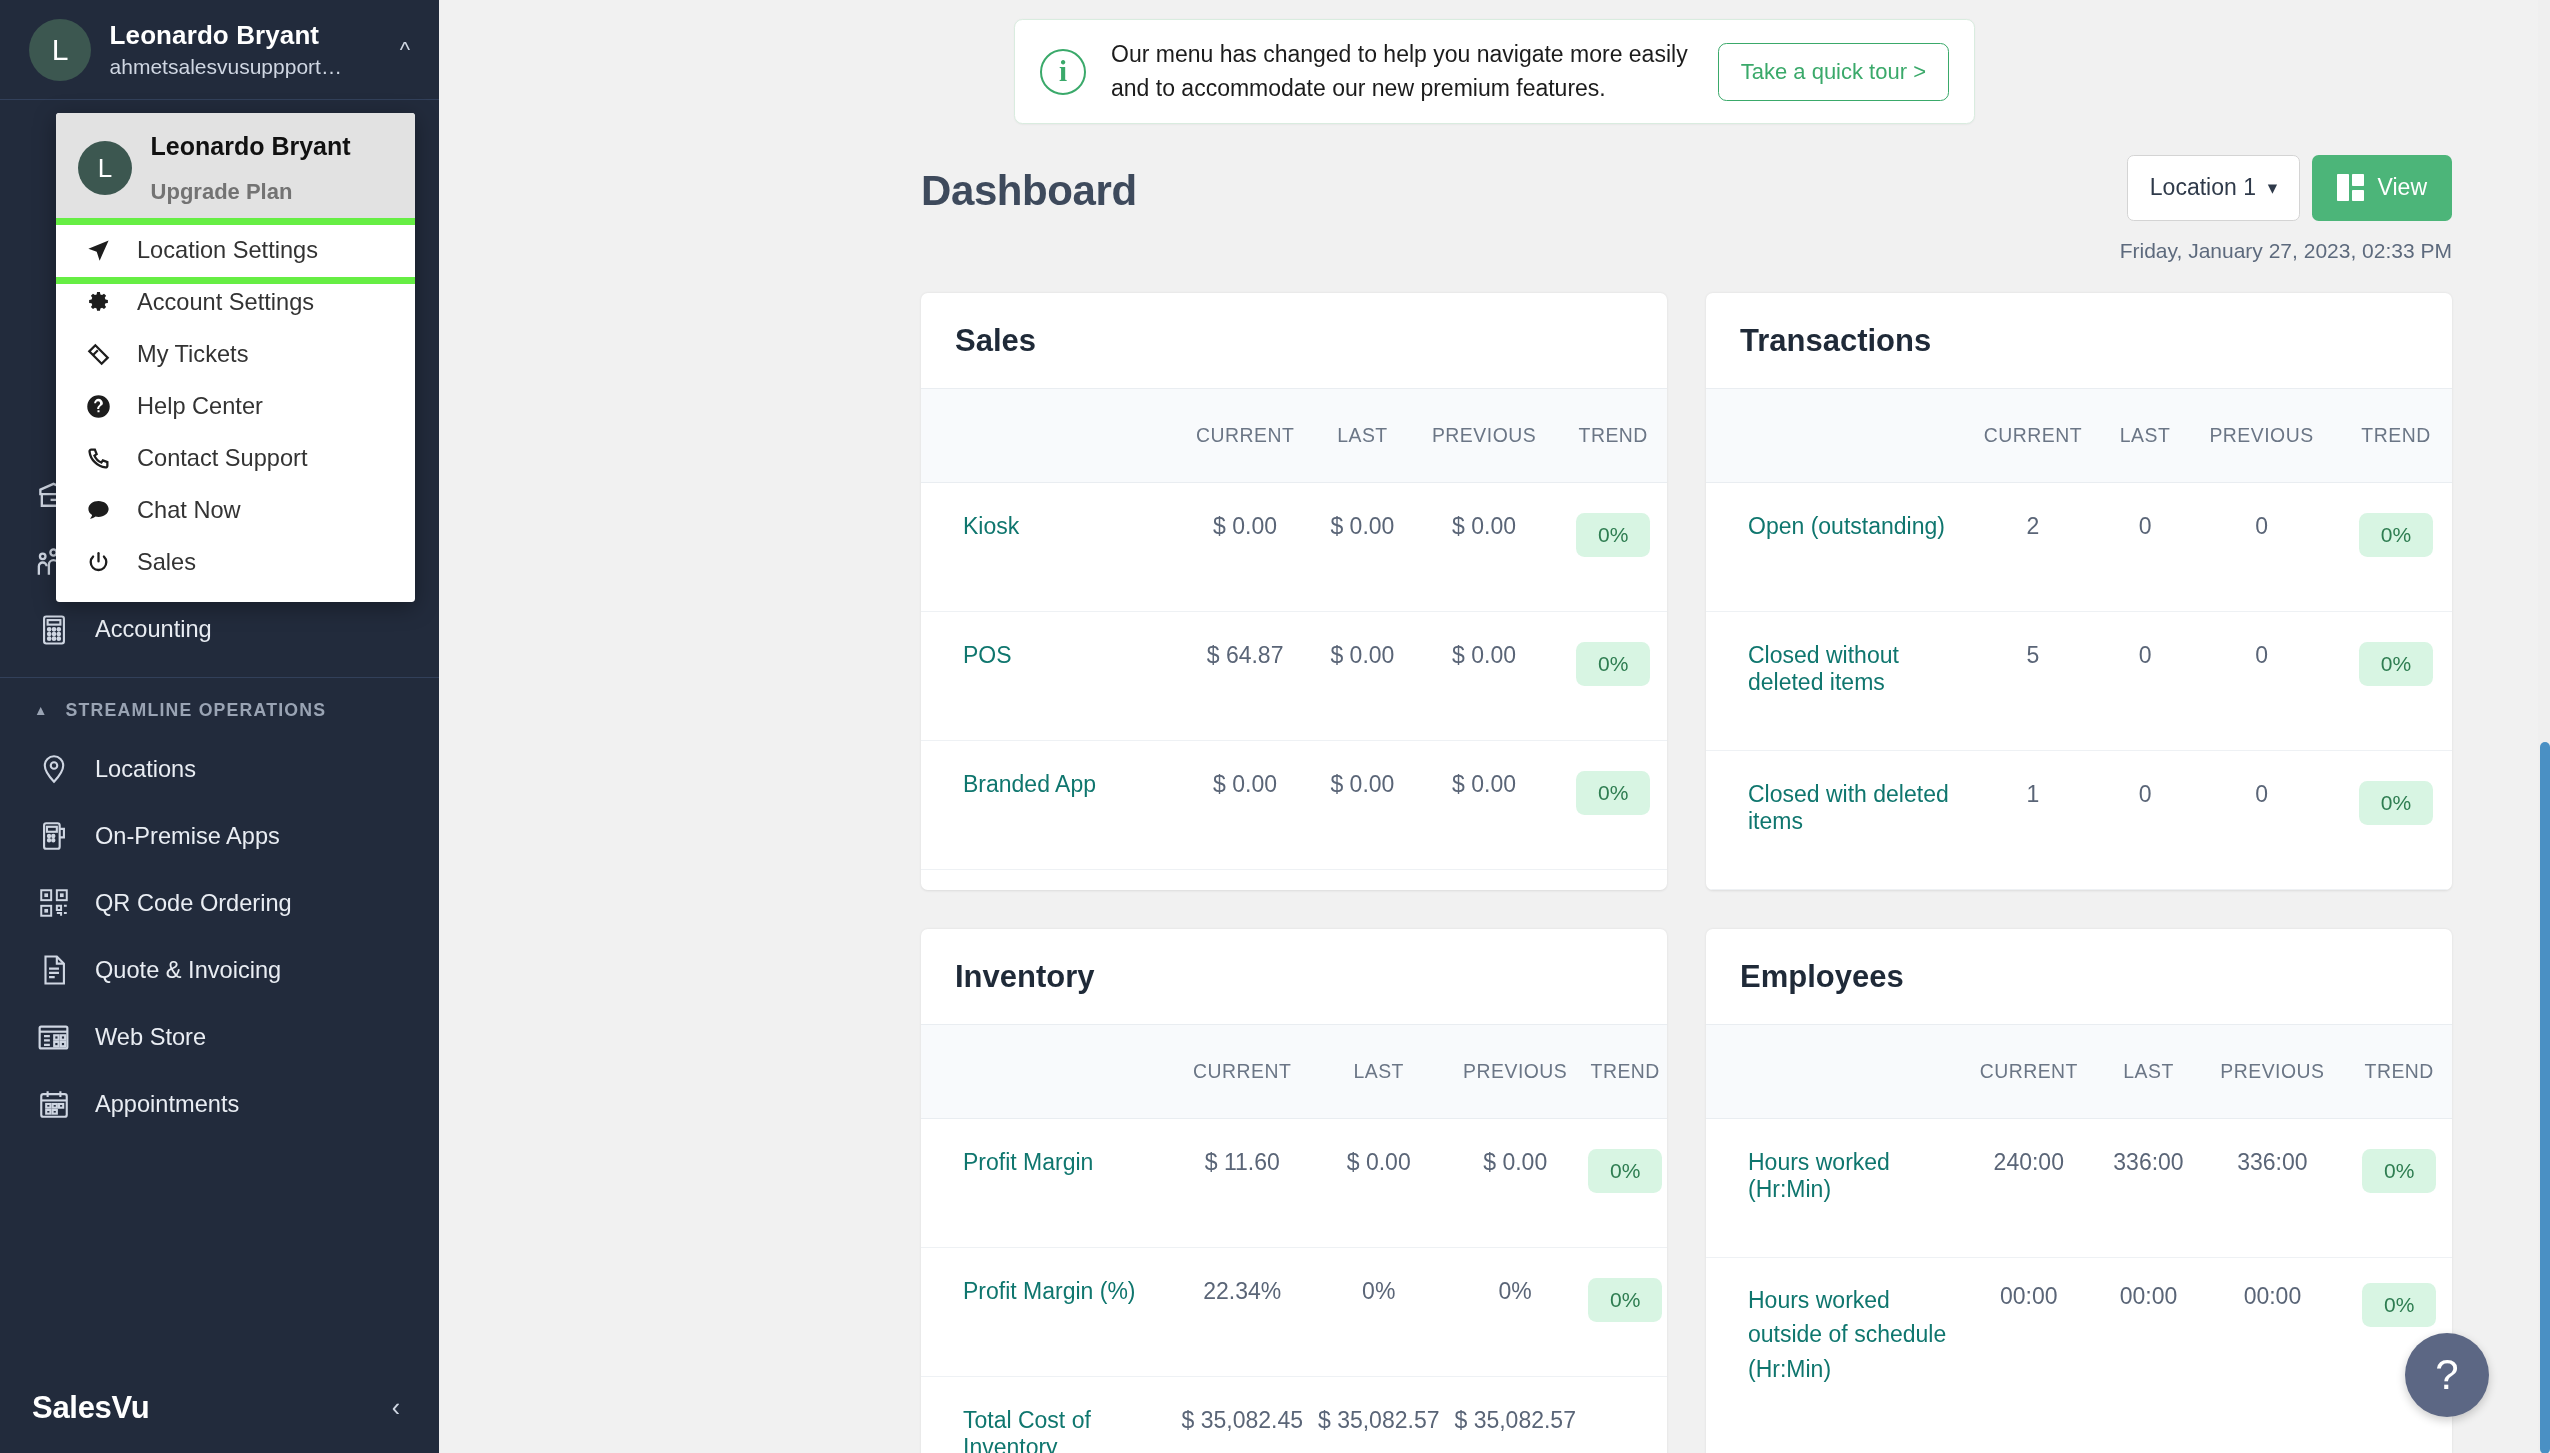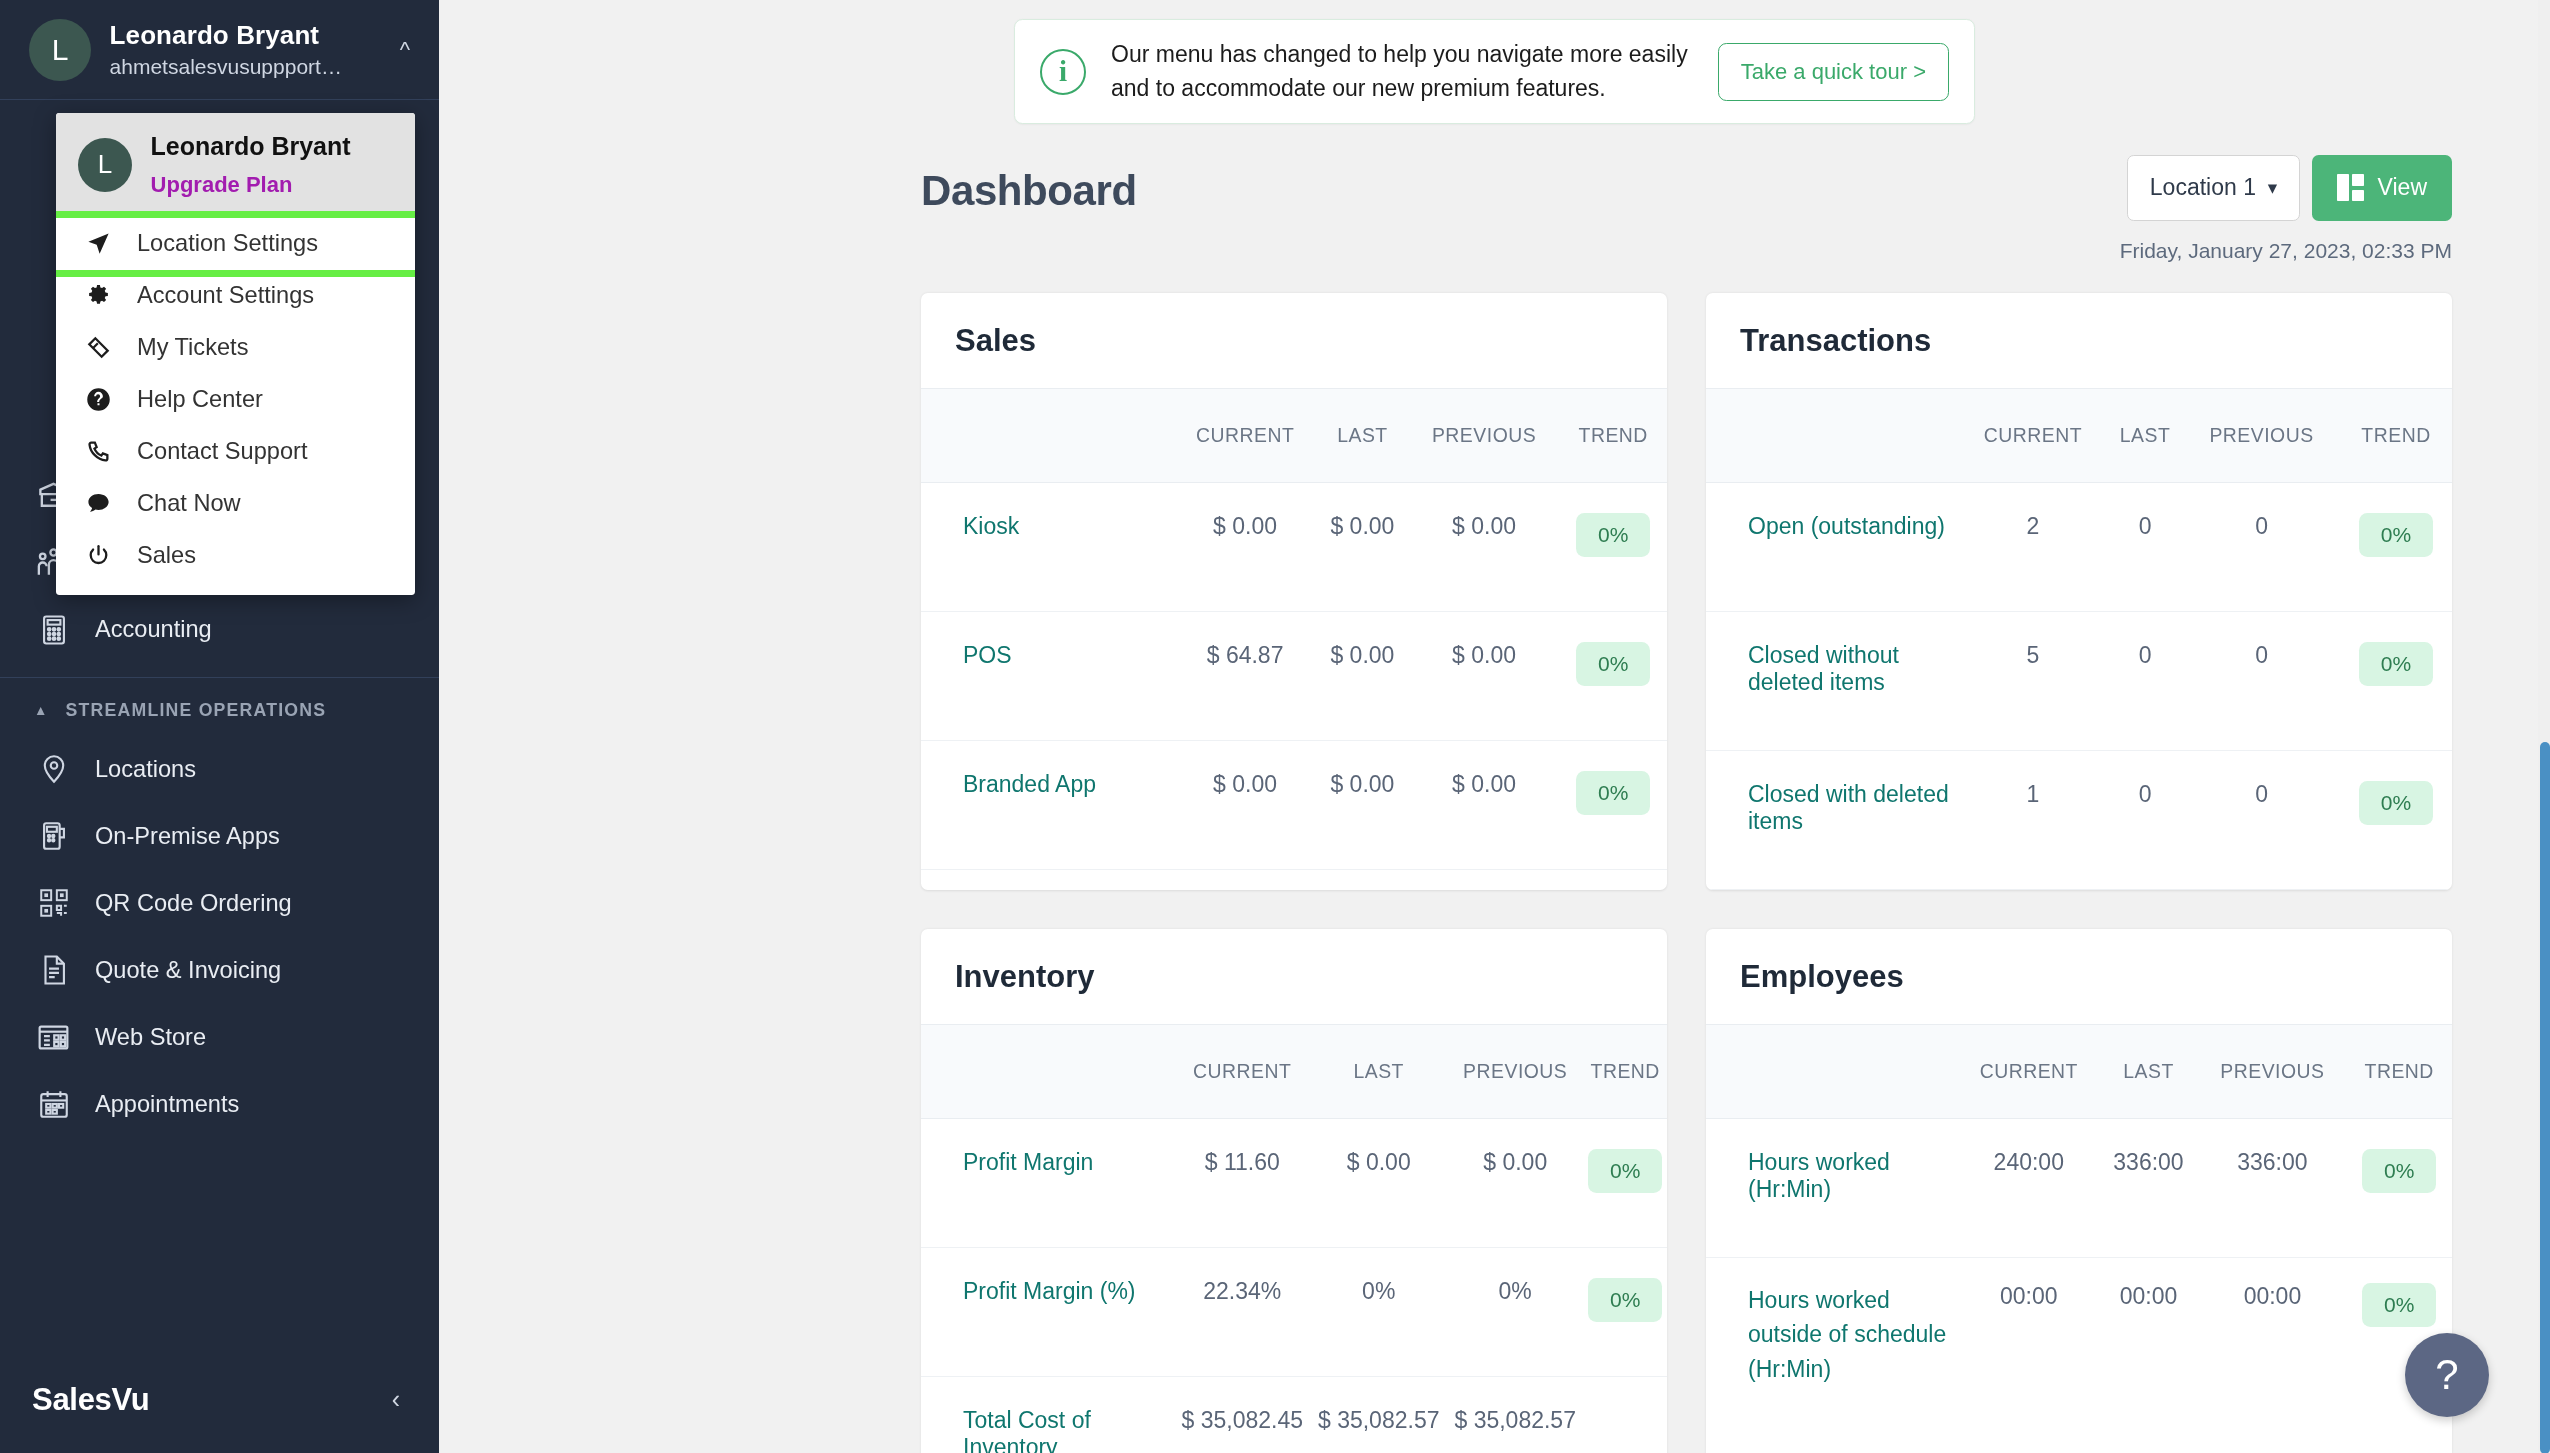--- a/index.html
+++ b/index.html
@@ -66,7 +66,7 @@
   }
   .acct-head .avatar { width: 54px; height: 54px; flex: 0 0 54px; font-size: 26px; }
   .acct-name { font-size: 25px; font-weight: 700; color: #111; }
-  .acct-upgrade { font-size: 22px; font-weight: 700; color: #a21caf; margin-top: 11px; }
+  .acct-upgrade { font-size: 22px; font-weight: 700; color: #737373; margin-top: 18px; }
   .acct-item {
     display: flex; align-items: center; gap: 22px; height: 52px;
     padding: 0 25px; color: #333; font-size: 23.6px; background: #fff; cursor: pointer;

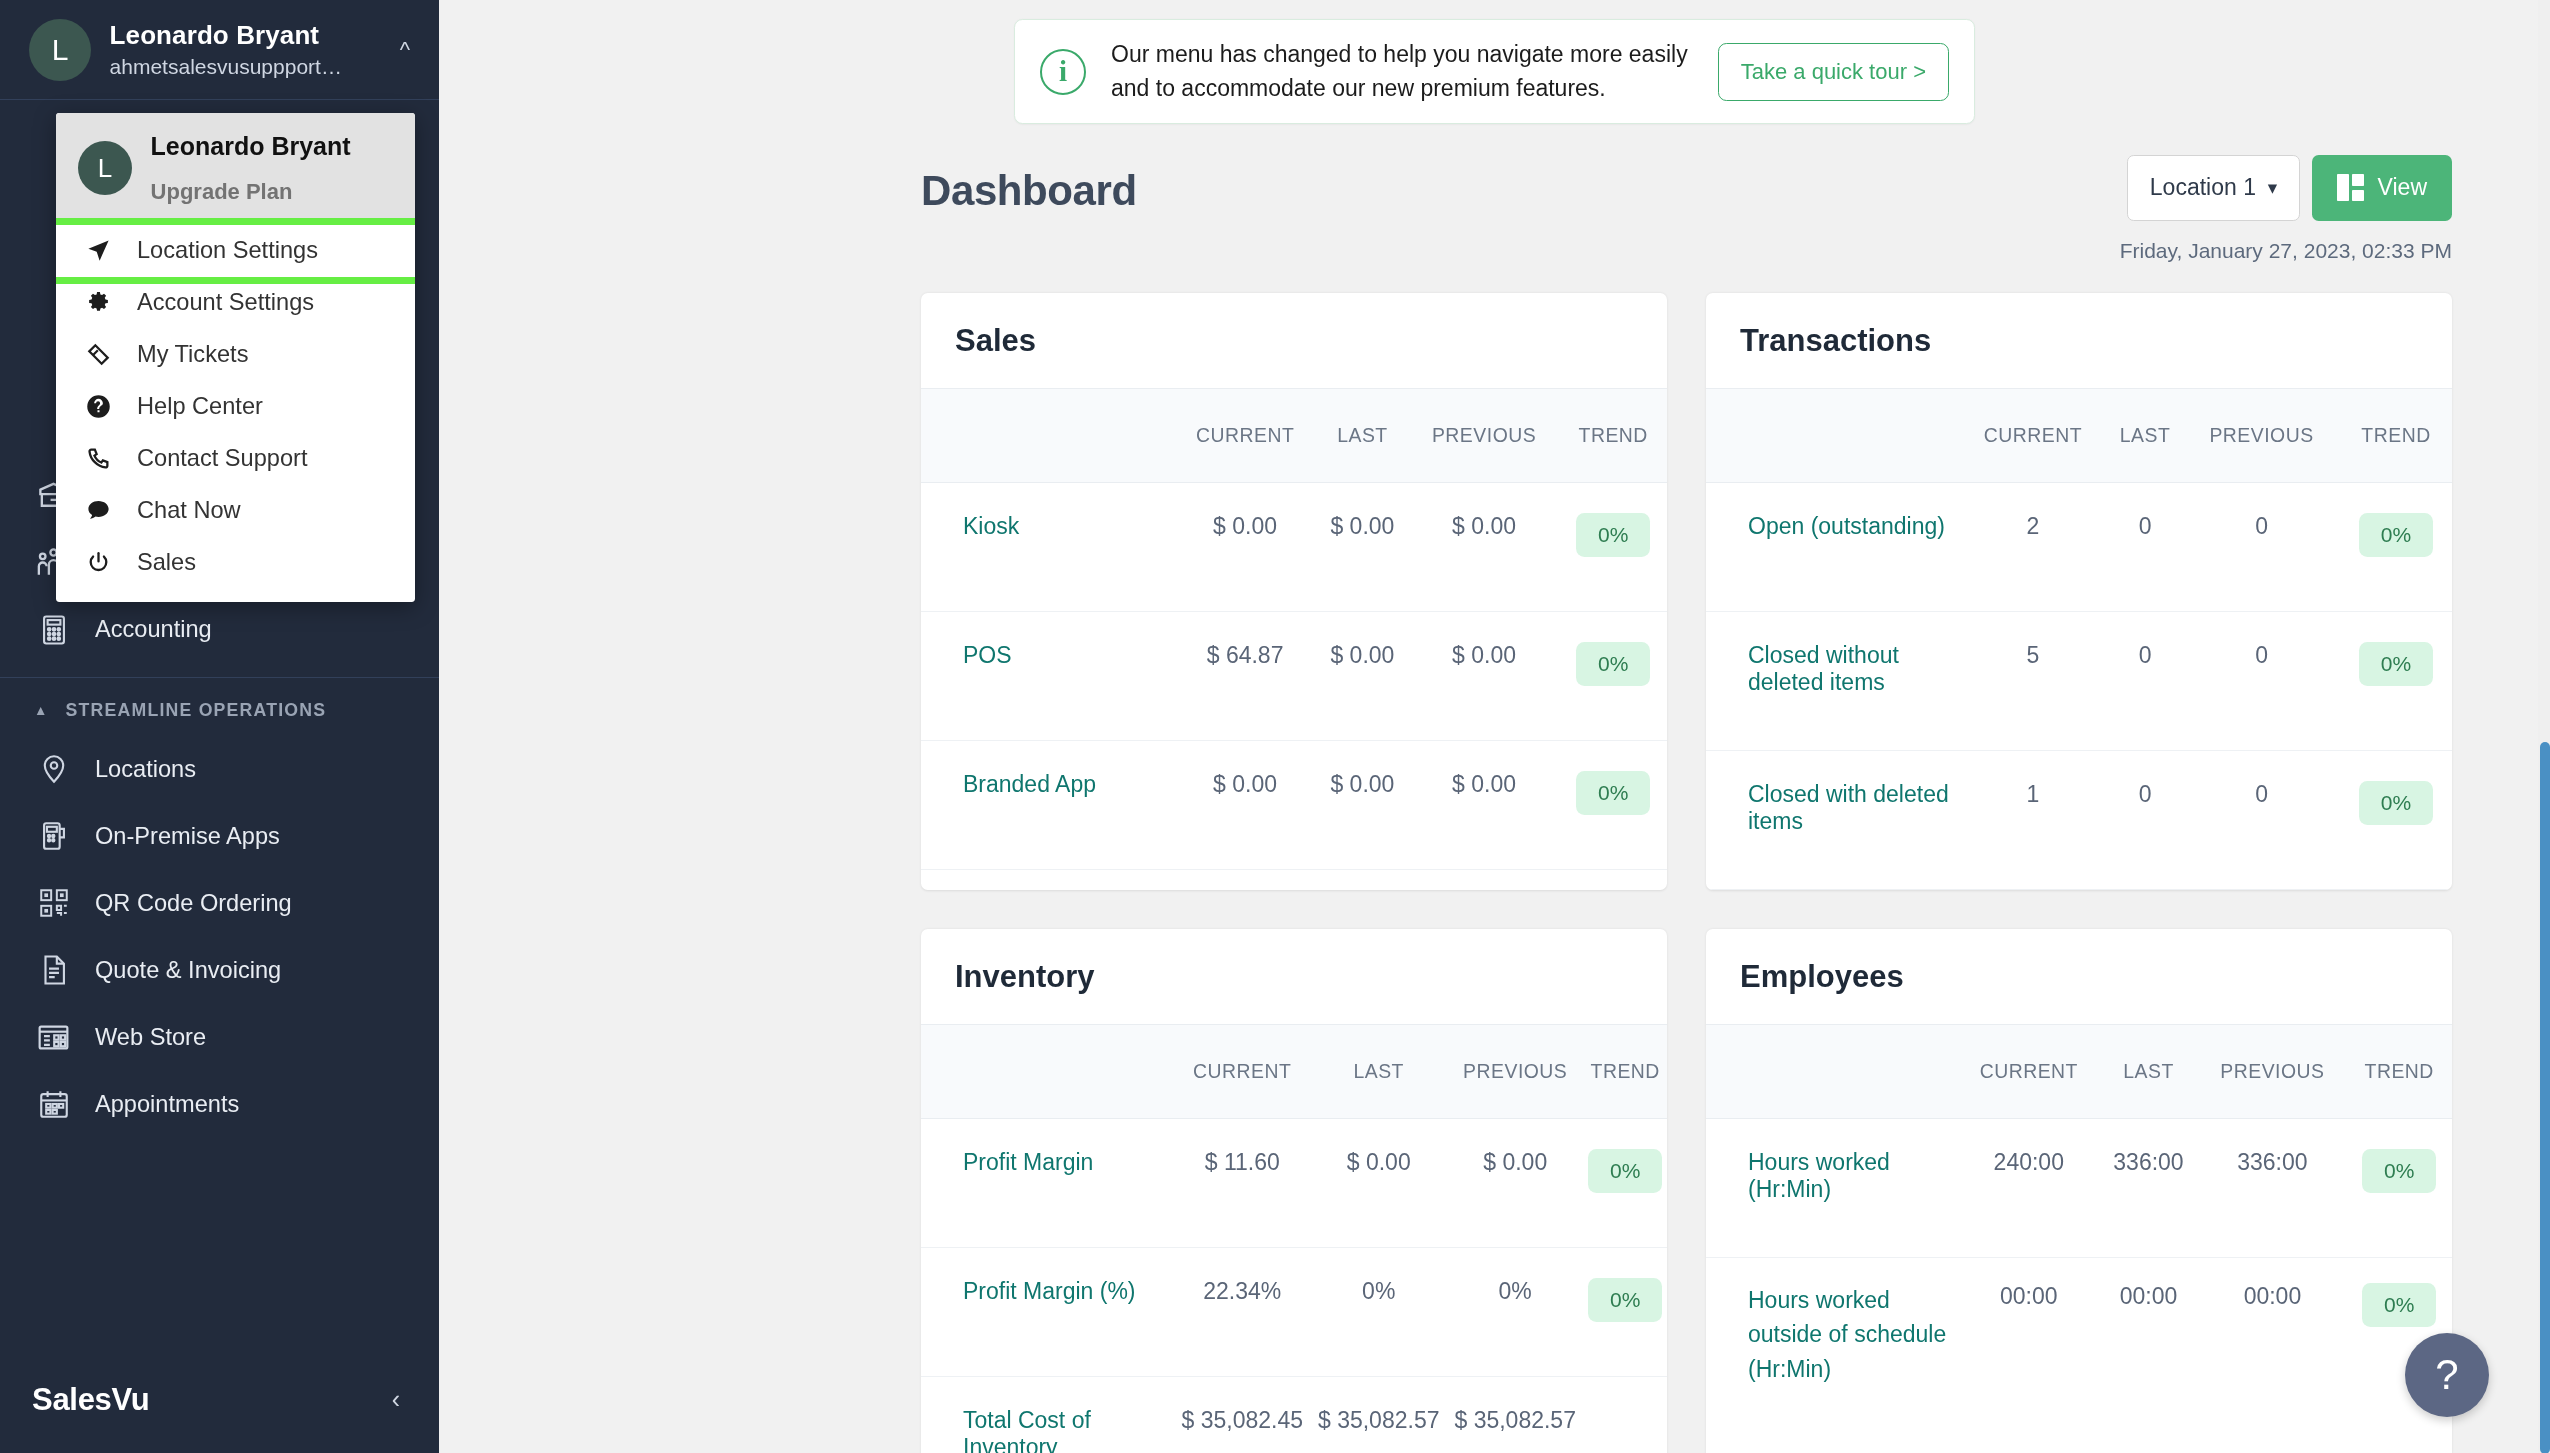--- a/index.html
+++ b/index.html
@@ -47,7 +47,7 @@
   .sb-divider { height: 0.8px; background: #32405a; margin: 13.5px 0 0 0; }
 
   .sb-footer {
-    position: absolute; left: 0; bottom: 8px; width: 439px; height: 93px;
+    position: absolute; left: 0; bottom: 0; width: 439px; height: 93px;
     display: flex; align-items: center; justify-content: space-between;
     padding: 0 39px 0 32px; background: #222b3c;
   }

